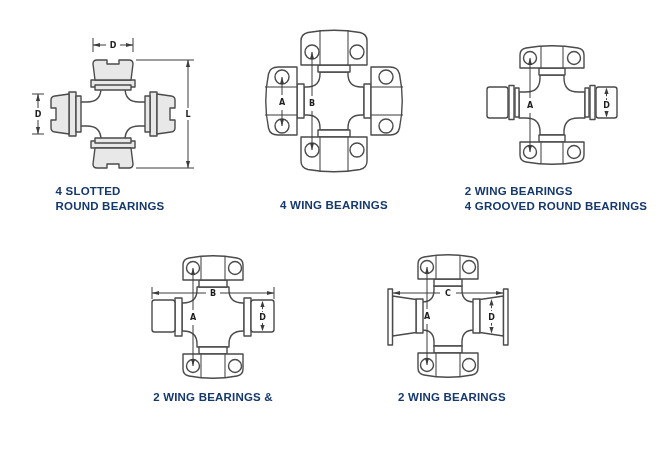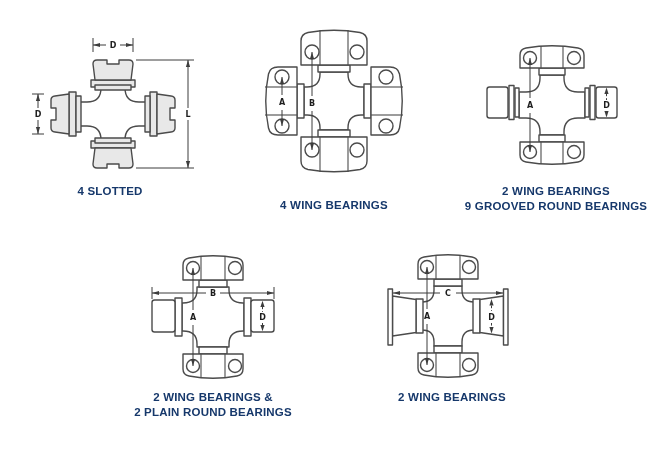--- a/index.html
+++ b/index.html
@@ -6,7 +6,7 @@
   #canvas{position:relative;width:670px;height:450px;background:#ffffff;overflow:hidden;
           font-family:"Liberation Sans", sans-serif;}
   .figure{position:absolute;display:flex;flex-direction:column;align-items:center;}
-  .caption{text-align:center;font-weight:bold;font-size:11.5px;line-height:15px;
+  .caption{text-align:left;font-weight:bold;font-size:11.5px;line-height:15px;
            color:#16386b;letter-spacing:0.2px;white-space:nowrap;}
   
   .sh  {fill:#ffffff;stroke:#4b4b4b;stroke-width:1.4;stroke-linejoin:round;}

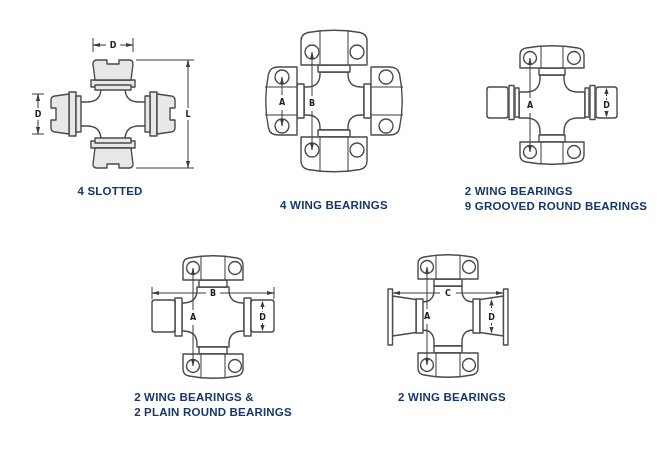--- a/index.html
+++ b/index.html
@@ -77,6 +77,7 @@
     </svg>
     <div class="caption" style="margin-left:-6px;">
       <div>4 SLOTTED</div>
+      <div>ROUND BEARINGS</div>
     </div>
   </div>
 

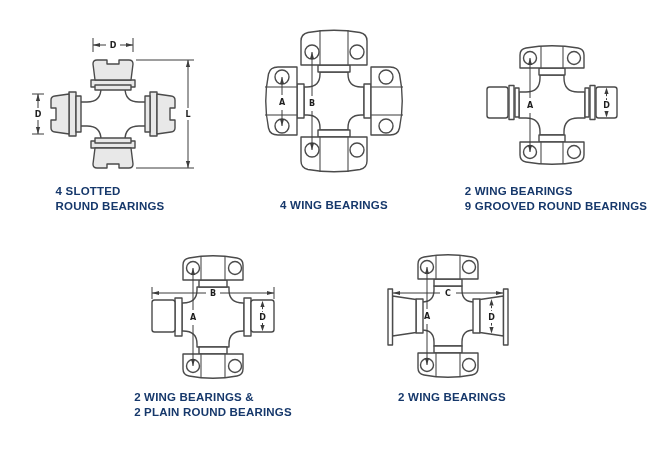--- a/index.html
+++ b/index.html
@@ -187,7 +187,7 @@
     </svg>
     <div class="caption" style="margin-top:4px;margin-left:8px;">
       <div>2 WING BEARINGS</div>
-      <div>9 GROOVED ROUND BEARINGS</div>
+      <div>4 GROOVED ROUND BEARINGS</div>
     </div>
   </div>
 

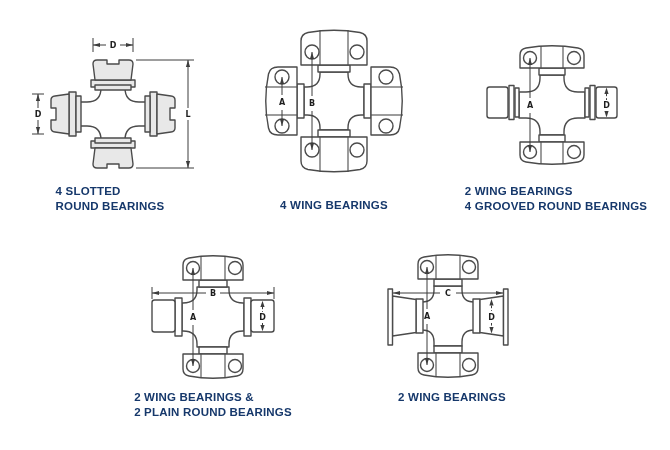--- a/index.html
+++ b/index.html
@@ -246,7 +246,6 @@
     </svg>
     <div class="caption" style="margin-top:2px;">
       <div>2 WING BEARINGS &amp;</div>
-      <div>2 PLAIN ROUND BEARINGS</div>
     </div>
   </div>
 

